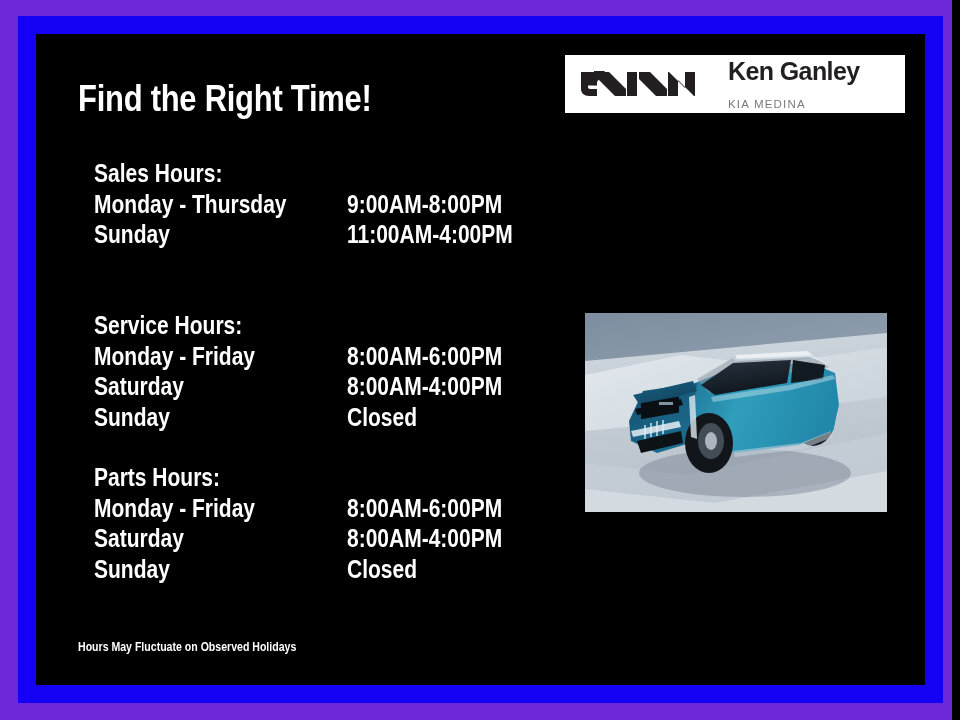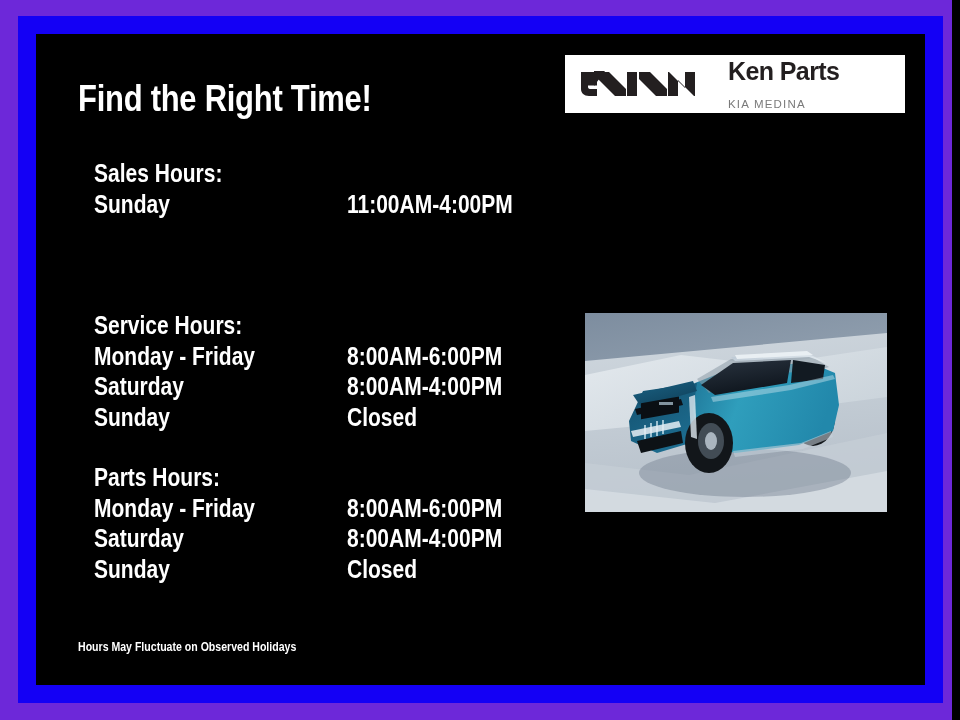--- a/index.html
+++ b/index.html
@@ -203,7 +203,7 @@
     </svg>
     <div id="logo-divider"></div>
     <div id="logo-wordmark">
-      <div id="dealer-name">Ken Parts</div>
+      <div id="dealer-name">Ken Ganley</div>
       <div id="dealer-sub">KIA MEDINA</div>
     </div>
   </div>

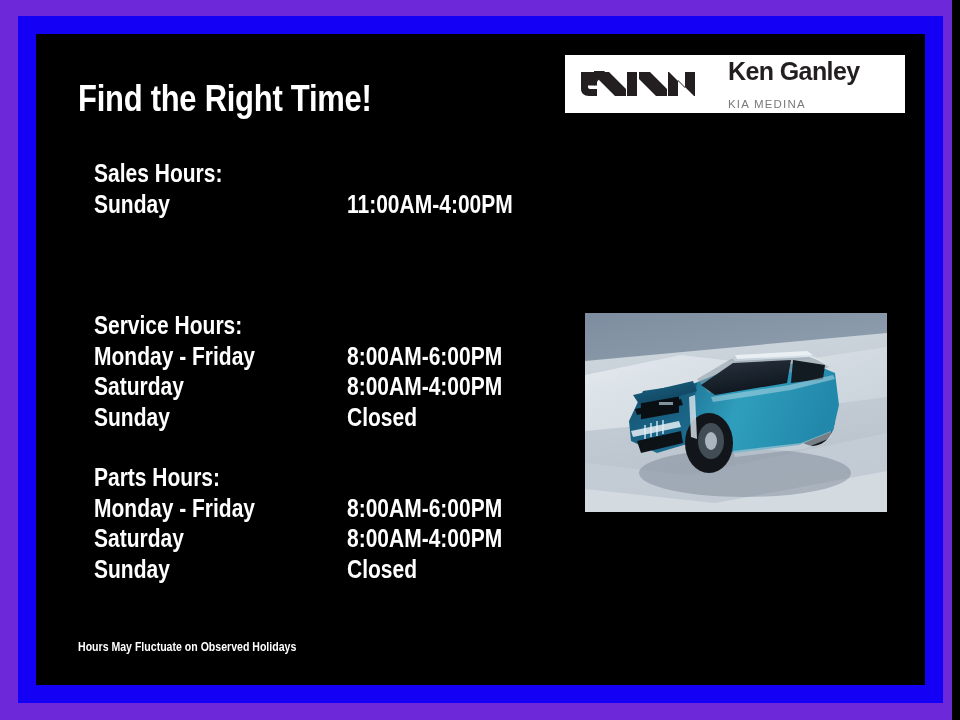--- a/index.html
+++ b/index.html
@@ -151,6 +151,10 @@
 
   <div class="hours-block" id="block-sales">
     <div class="block-heading">Sales Hours:</div>
+    <div class="hours-row">
+      <span class="day-label">Monday - Thursday</span>
+      <span class="time-value">9:00AM-8:00PM</span>
+    </div>
     <div class="hours-row">
       <span class="day-label">Sunday</span>
       <span class="time-value">11:00AM-4:00PM</span>

